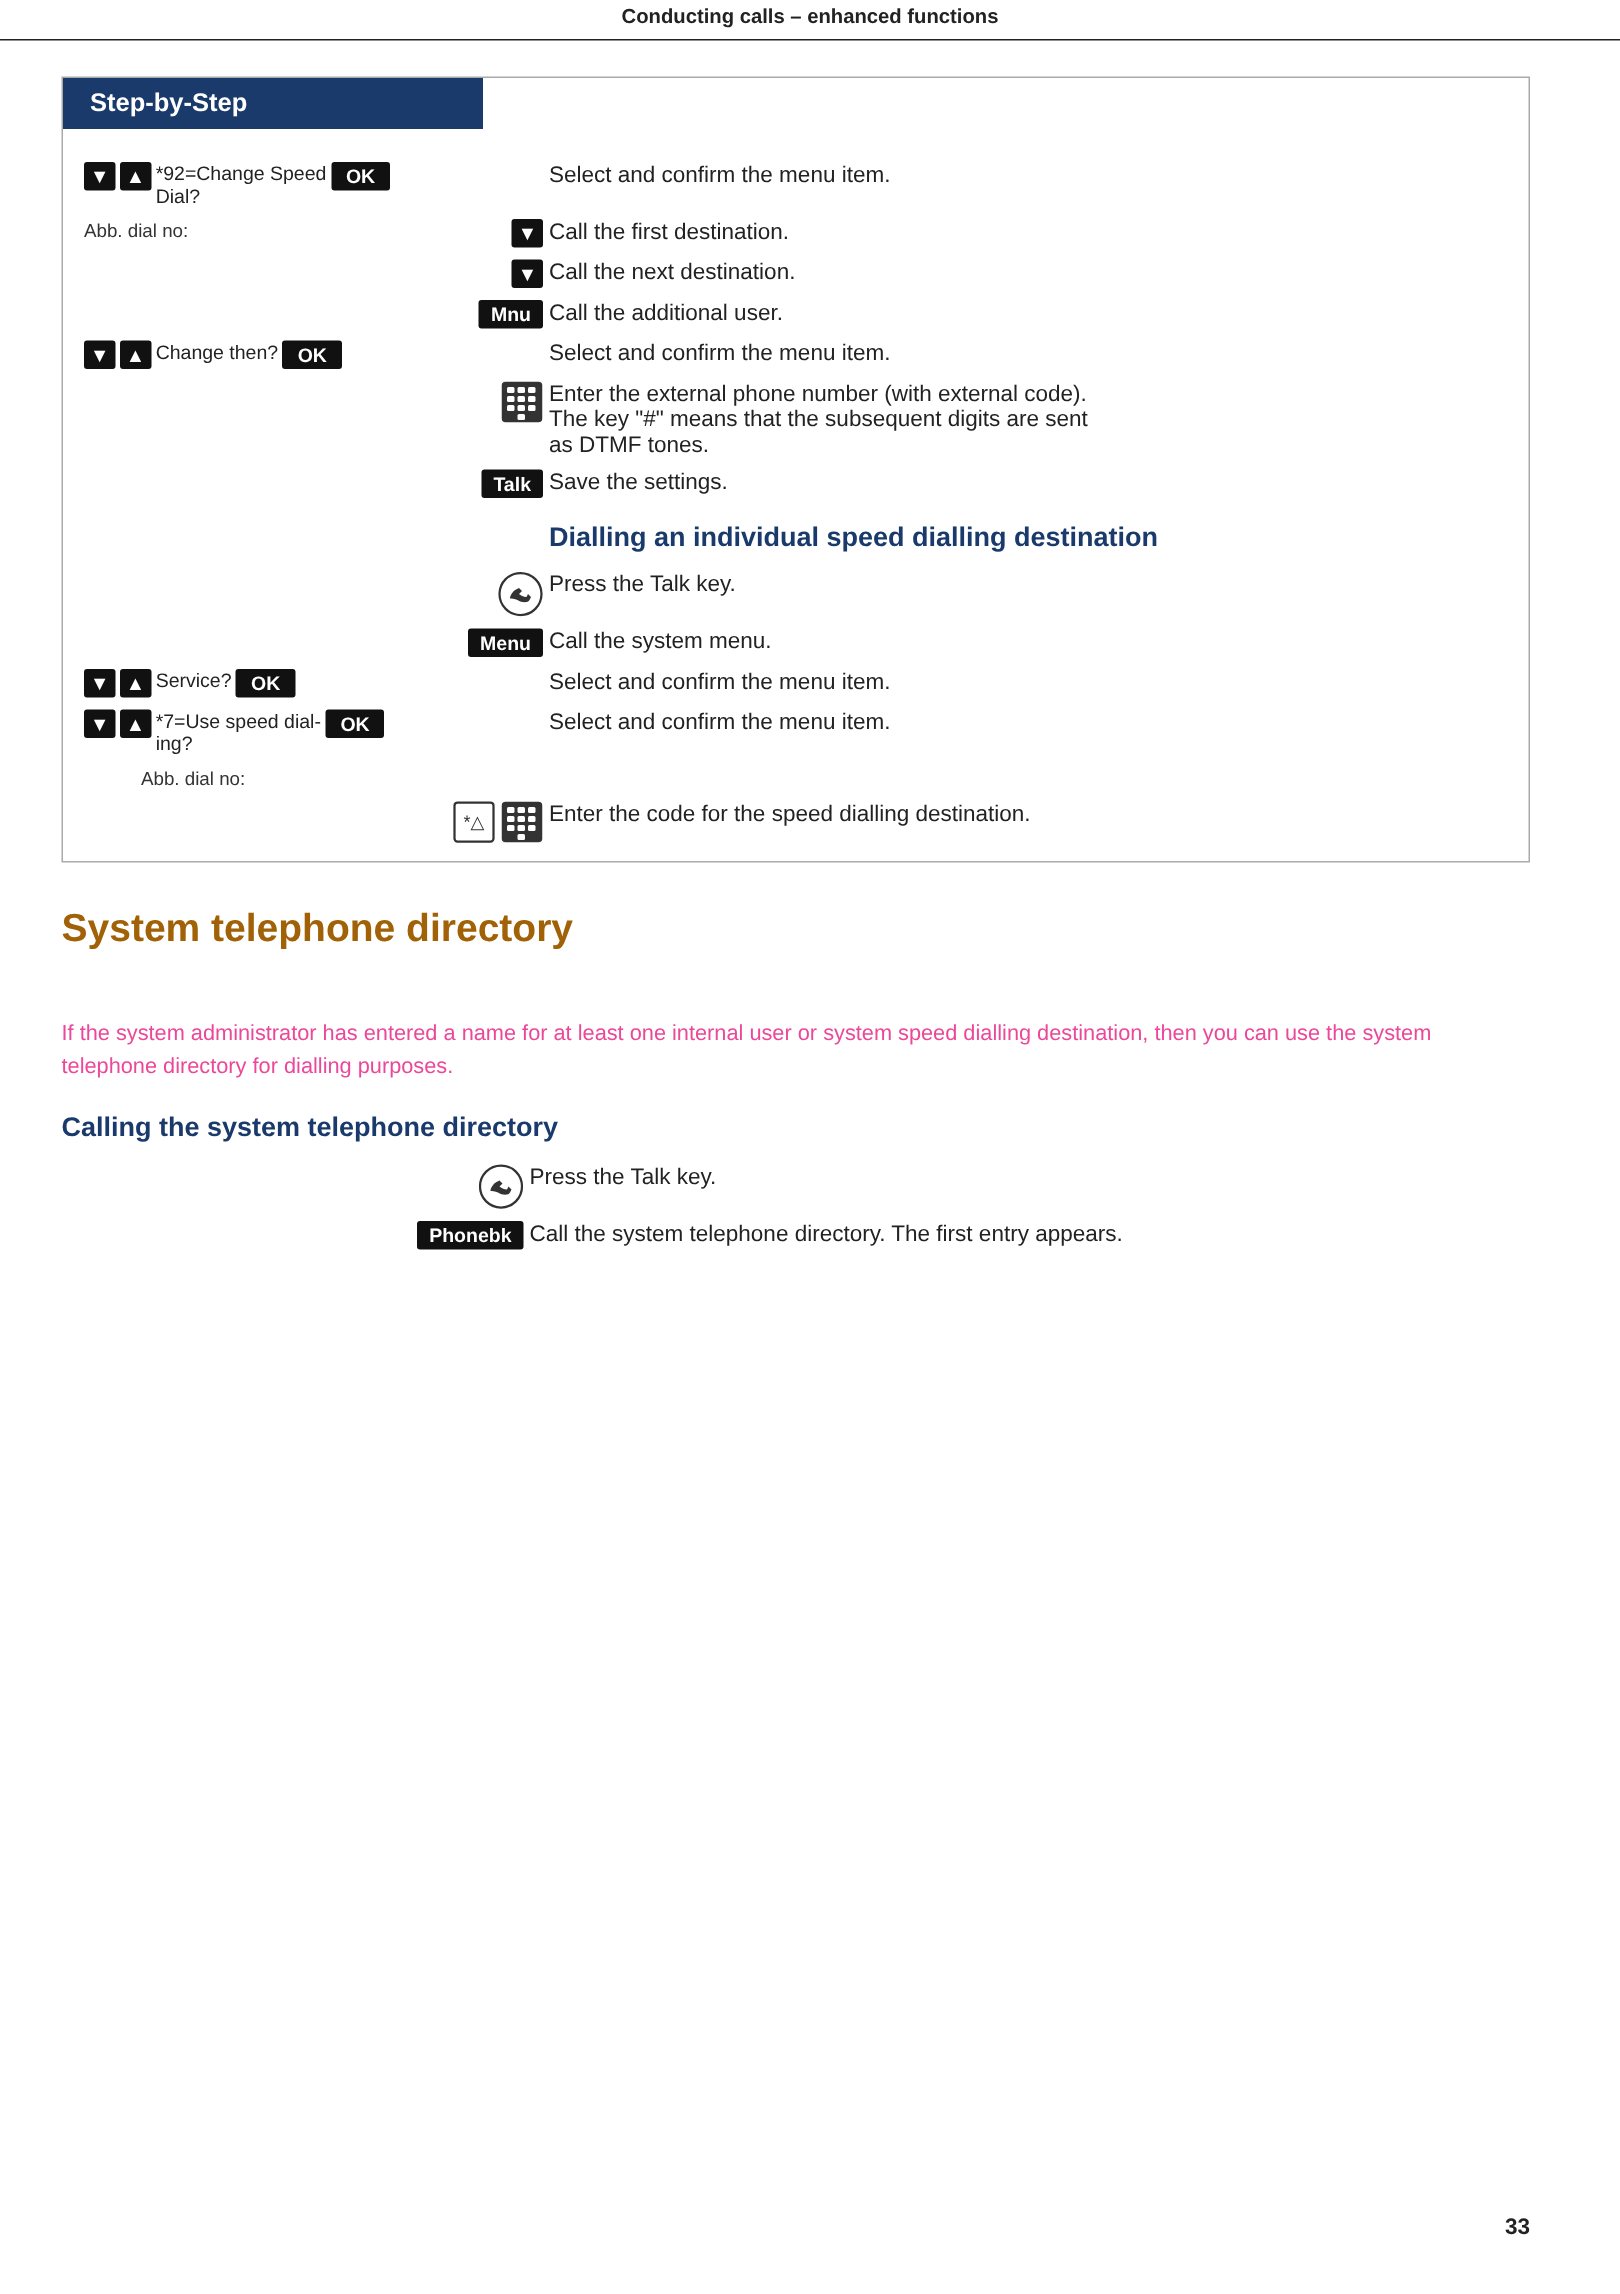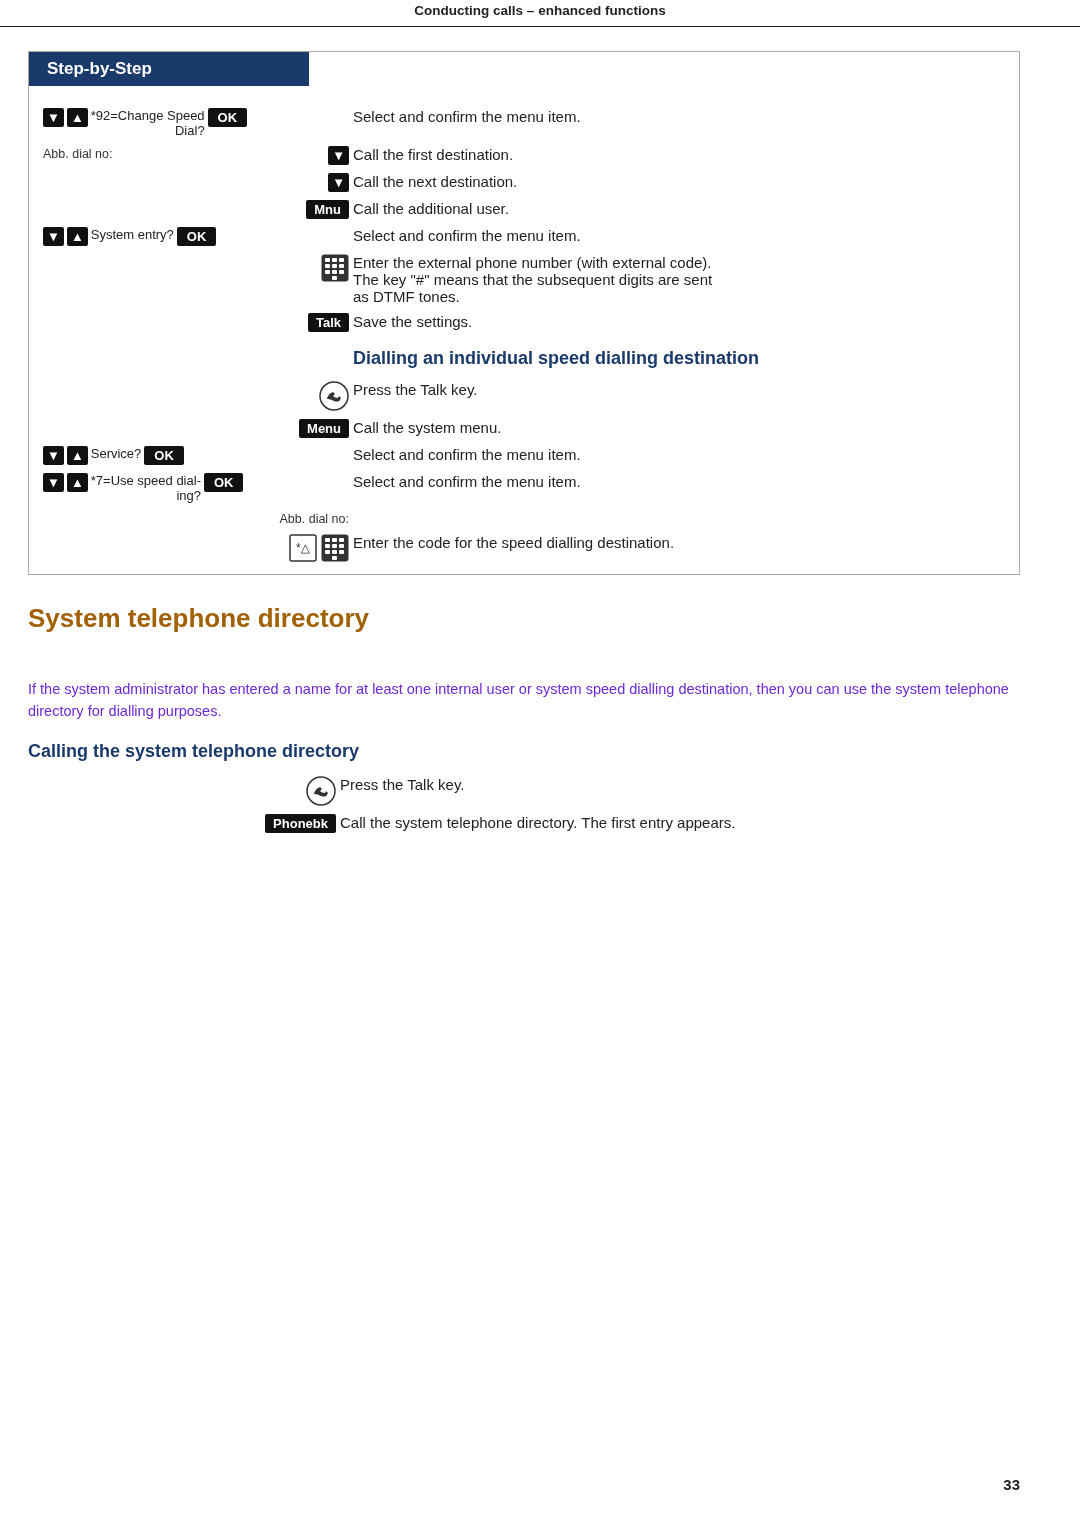--- a/index.html
+++ b/index.html
@@ -24,7 +24,7 @@
     }
 
     .page-content {
-      padding: 0 60px 60px 28px;
+      padding: 0 60px 60px 41px;
     }
 
     

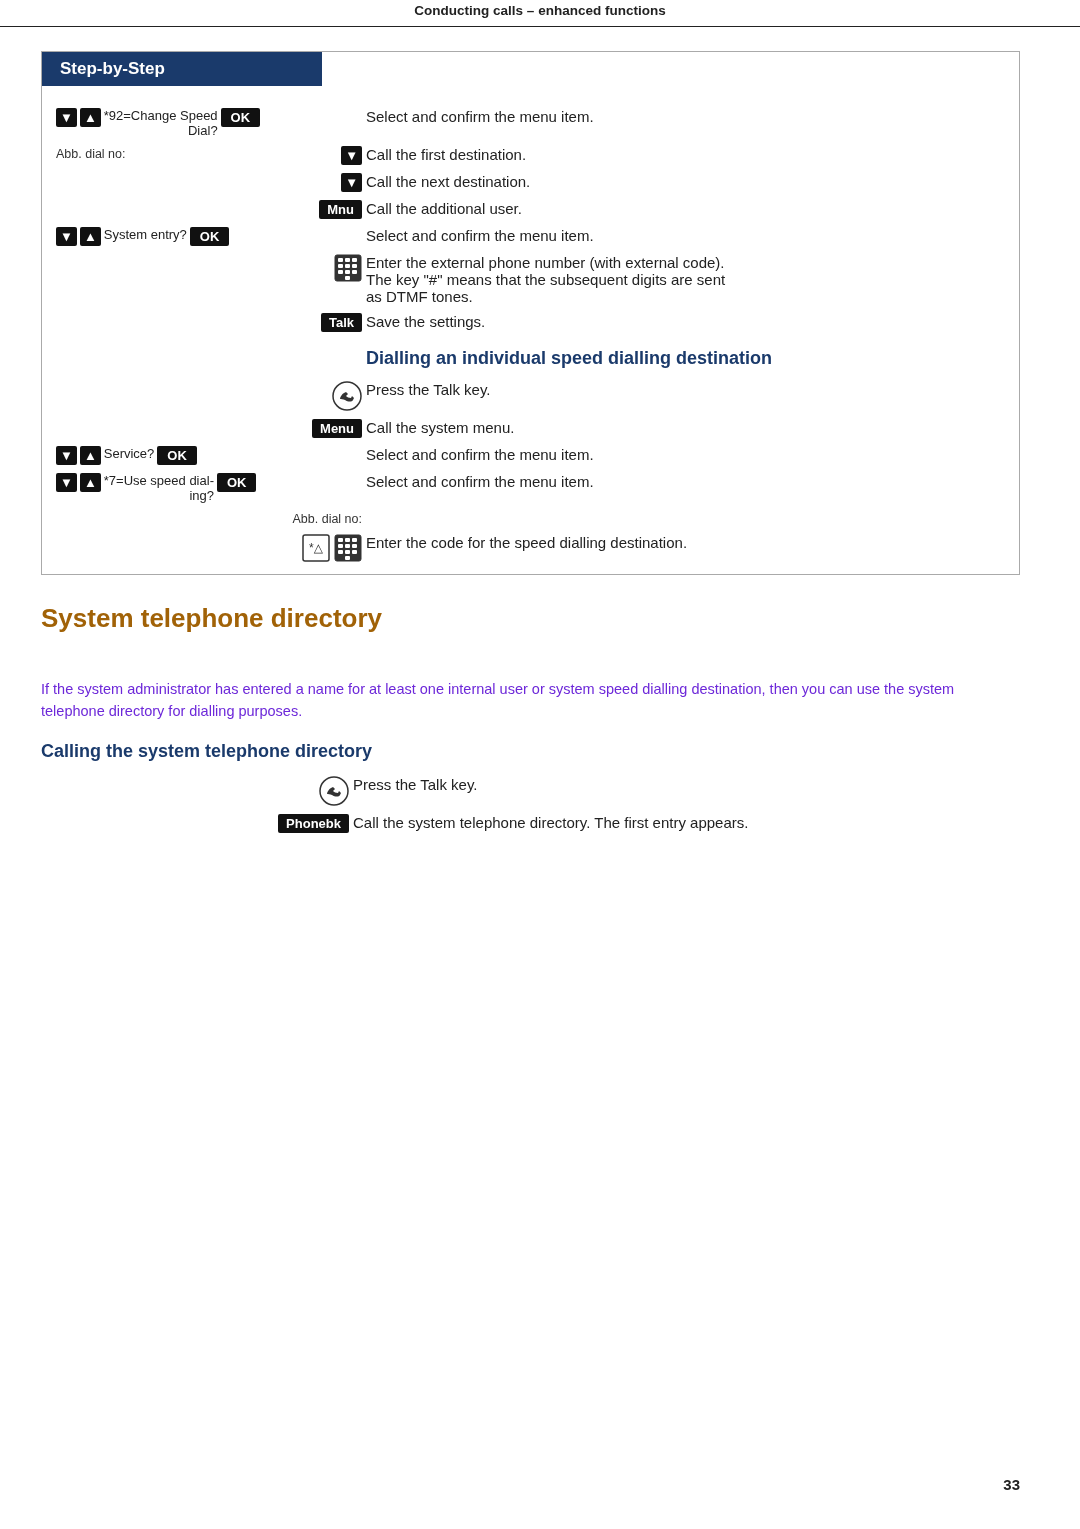--- a/index.html
+++ b/index.html
@@ -104,7 +104,6 @@
       font-size: 13px;
       color: #222;
       display: block;
-      text-align: right;
     }
 
     .section-heading {

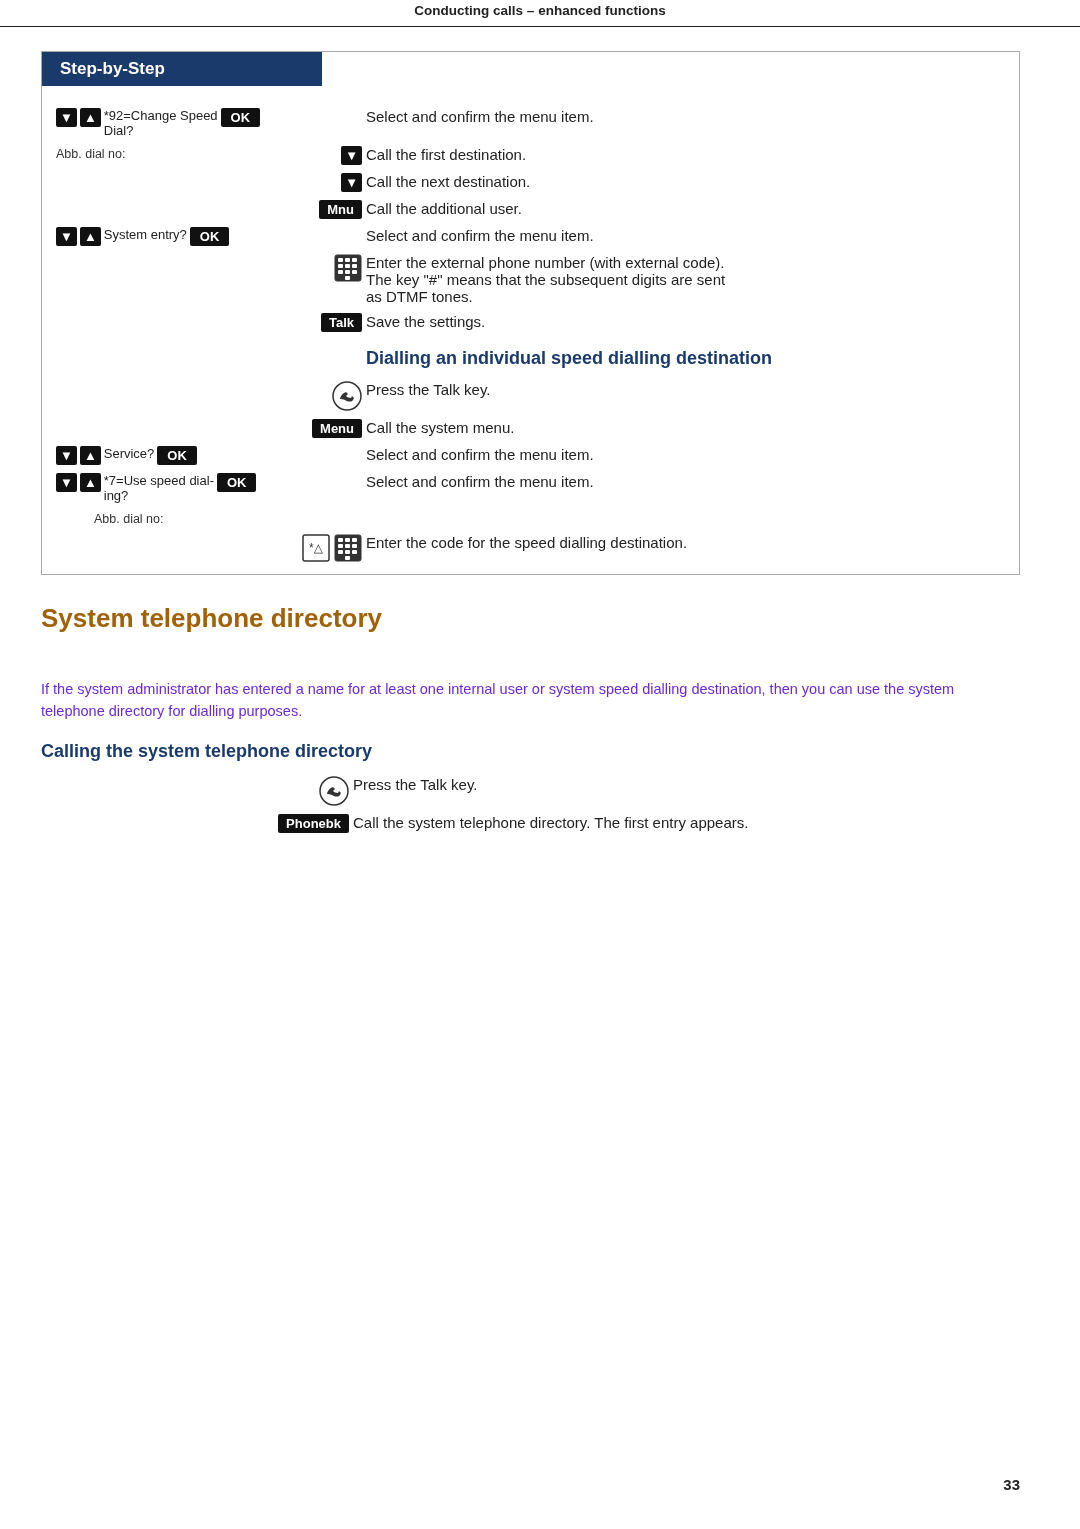--- a/index.html
+++ b/index.html
@@ -223,7 +223,7 @@
               <div class="left-cell-content">
                 <span class="arrow-btn">▼</span>
                 <span class="arrow-btn">▲</span>
-                <span class="label-text">System entry?</span>
+                <span class="label-text">Change then?</span>
                 <span class="btn-ok">OK</span>
               </div>
             </td>

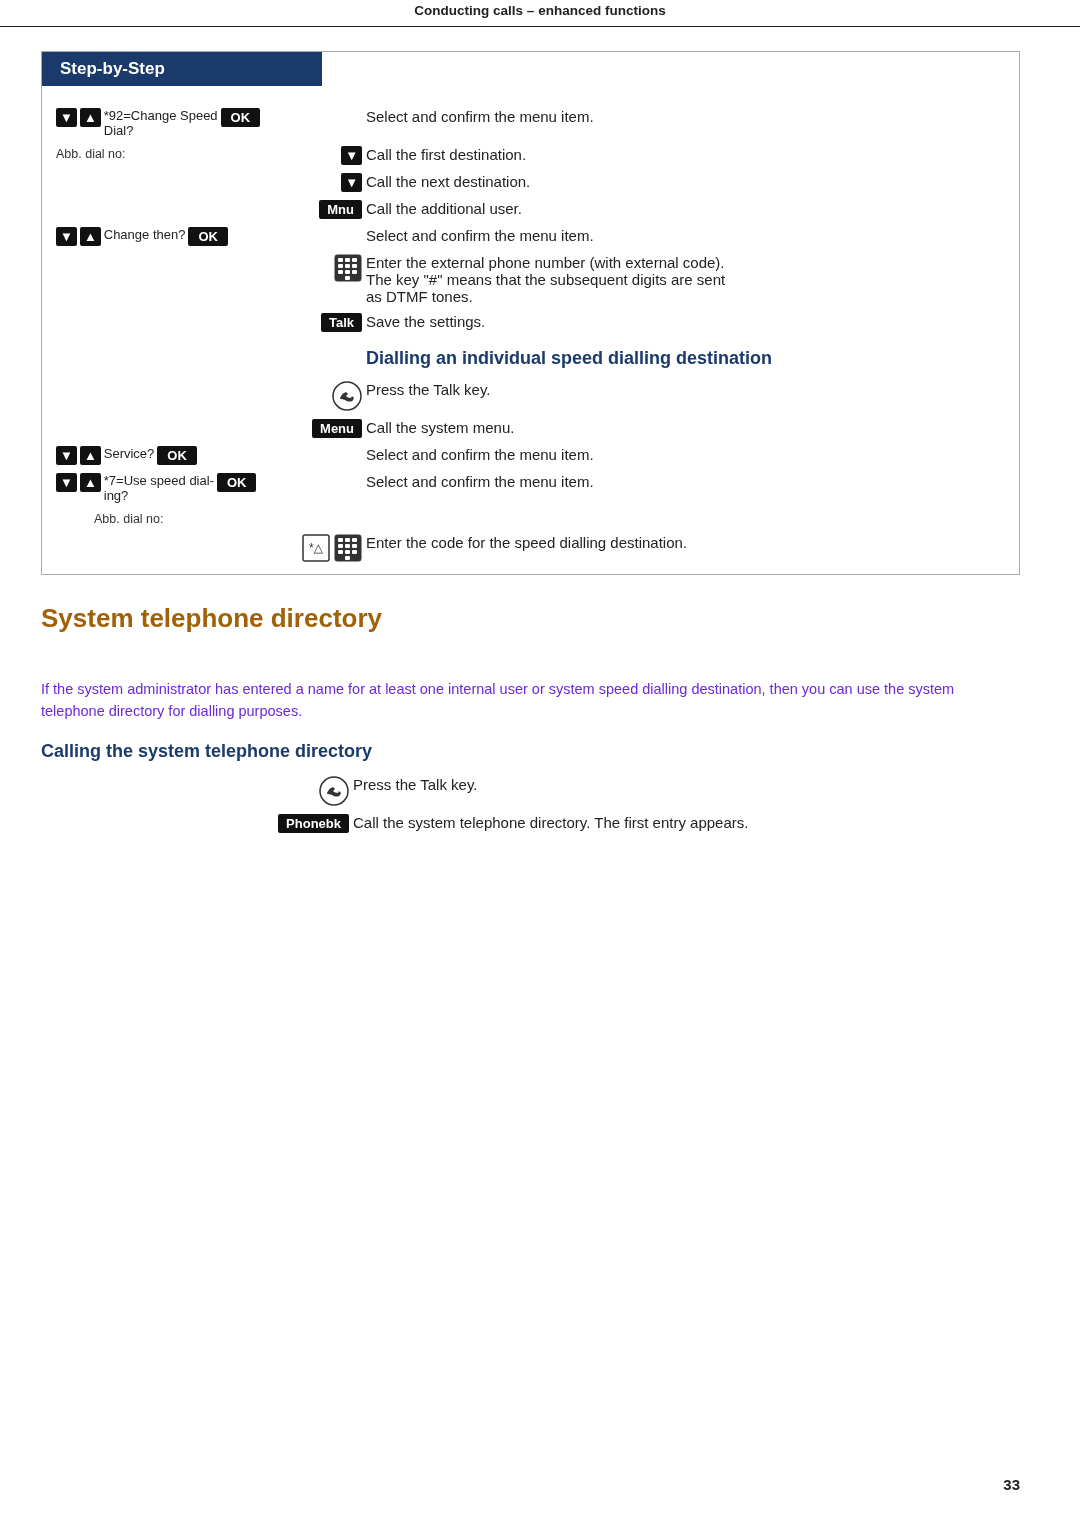--- a/index.html
+++ b/index.html
@@ -123,7 +123,7 @@
     .body-text {
       font-size: 14.5px;
       line-height: 1.55;
-      color: #6d28d9;
+      color: #ec4899;
       margin-top: 44px;
     }
 

